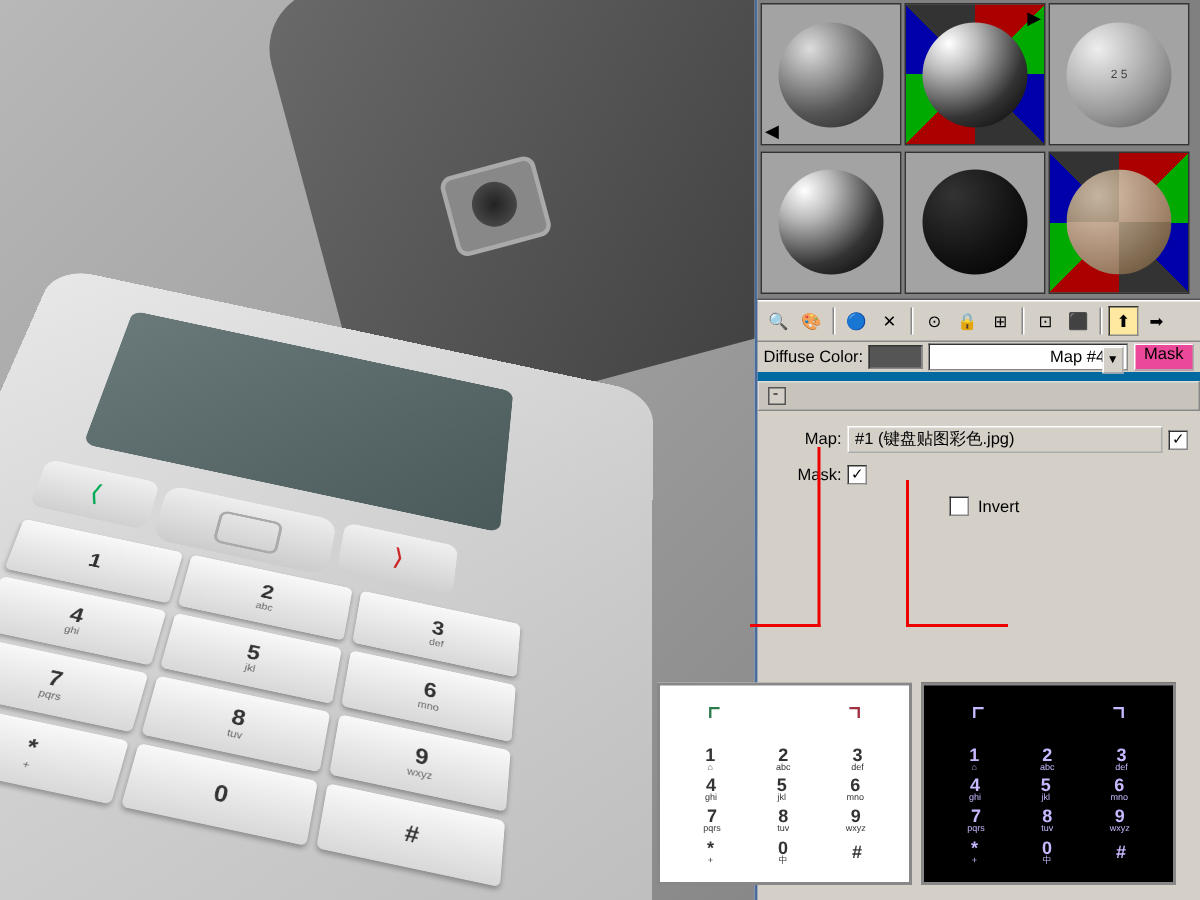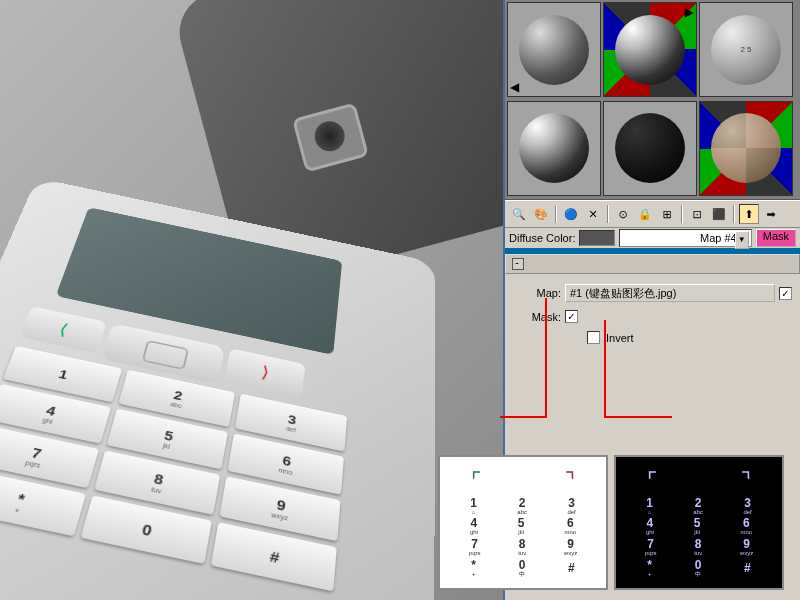--- a/index.html
+++ b/index.html
@@ -56,7 +56,7 @@
 .field-label { width: 48px; text-align: right; font-size: 11px; }
 .field-btn { flex: 1; height: 18px; background: #d4d0c8; border: 1px outset #fff; font-size: 11px; text-align: left; padding: 0 4px; line-height: 16px; cursor: pointer; overflow: hidden; white-space: nowrap; }
 .checkbox { width: 13px; height: 13px; background: #fff; border: 1px inset #888; text-align: center; line-height: 11px; font-size: 10px; cursor: pointer; }
-.invert-row { display: flex; align-items: center; gap: 6px; margin-left: 74px; margin-top: 4px; }
+.invert-row { display: flex; align-items: center; gap: 6px; margin-left: 120px; margin-top: 4px; }
 
 .callout-line { position: absolute; background: #e00; z-index: 5; }
 .callout-v { width: 2px; }

